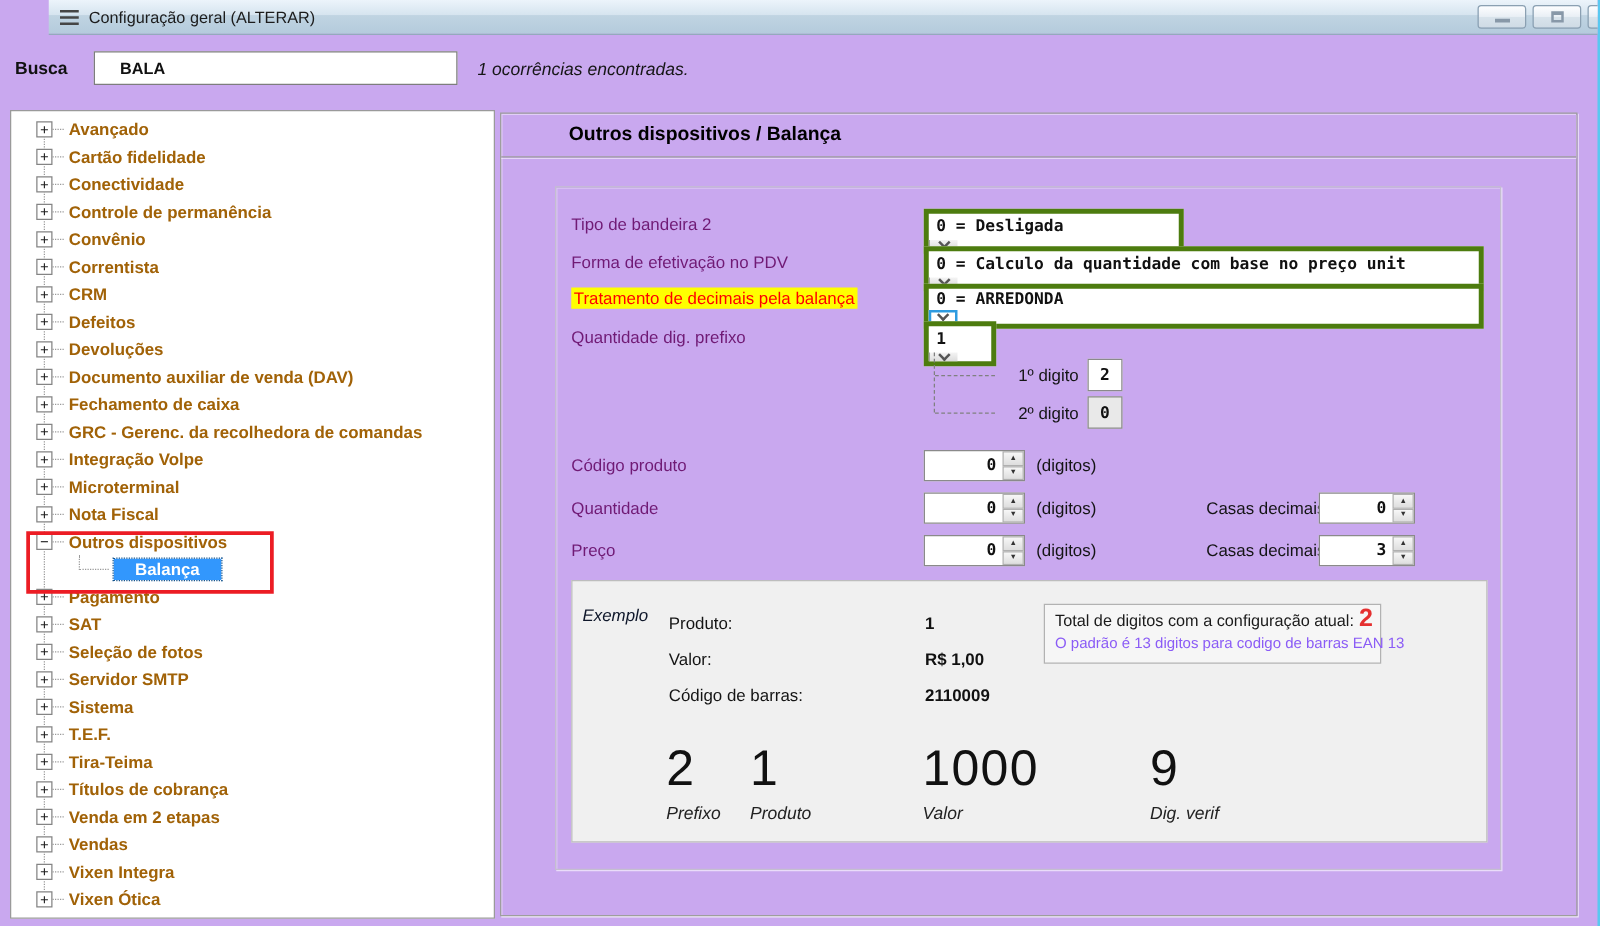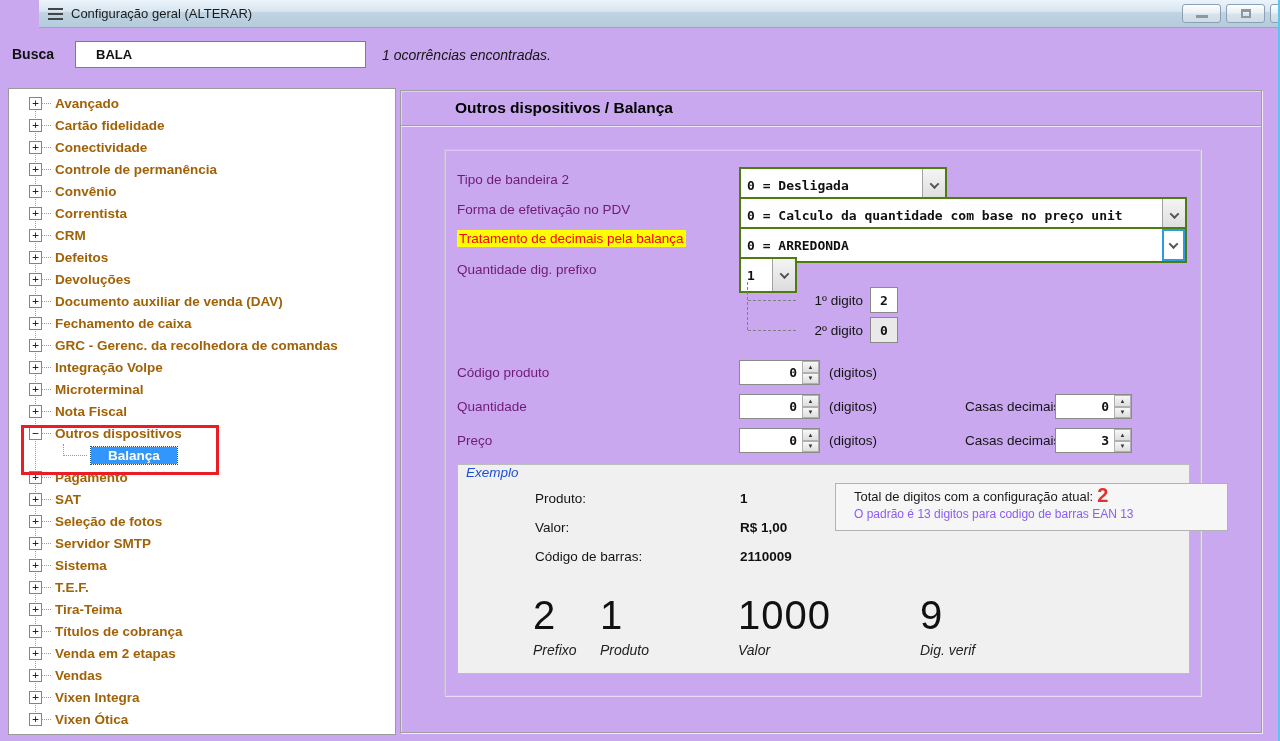--- a/index.html
+++ b/index.html
@@ -75,8 +75,8 @@
   .flabel.hl{background:#ffff00;color:#ff0000;padding:1px 2px;}
 
   .combo{
-    position:absolute;left:294px;height:36px;background:#fff;border:2px solid #4d7c0f;
-    display:flex;align-items:stretch;font:bold 13px "DejaVu Sans Mono",monospace;color:#111;
+    position:absolute;left:294px;height:36px;background:#fff;border:4px solid #4d7c0f;
+    display:flex;align-items:stretch;font:bold 13px "DejaVu Sans Mono",monospace;color:#111;flex-direction:column;
   }
   .combo .val{padding-left:6px;white-space:nowrap;overflow:hidden;flex:1;display:flex;align-items:center;}
   .combo .arrow{width:23px;background:linear-gradient(#f4f4f4,#dcdcdc);border-left:1px solid #a2a2a2;display:flex;align-items:center;justify-content:center;flex:0 0 auto;}

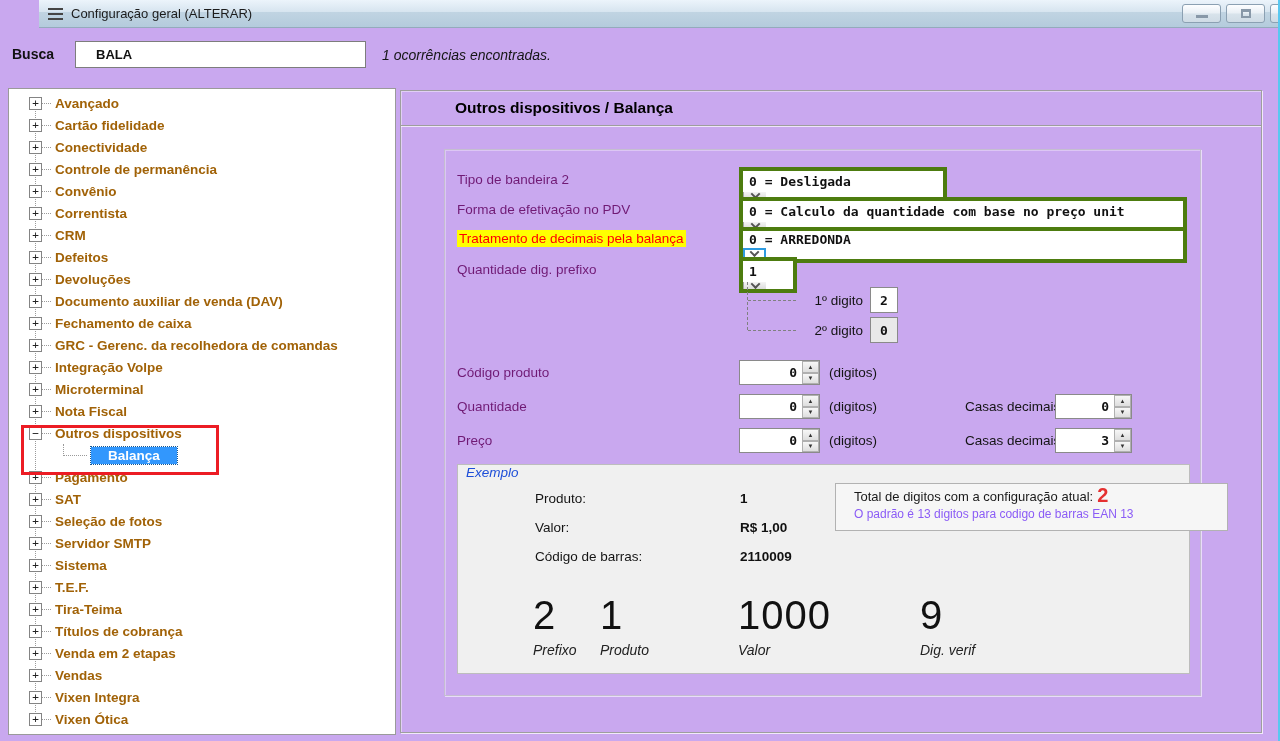--- a/index.html
+++ b/index.html
@@ -102,7 +102,7 @@
 
   
   .exemplo{position:absolute;left:12px;top:314px;width:733px;height:210px;background:#f0f0f0;border:1px solid #bdbdbd;}
-  .ex-title{position:absolute;left:8px;top:0;font-size:13.5px;font-style:italic;color:#1d4ed8;text-align:right;}
+  .ex-title{position:absolute;left:8px;top:20px;font-size:13.5px;font-style:italic;color:#0f172a;text-align:right;}
   .ex-label{position:absolute;left:77px;font-size:13.5px;color:#141414;}
   .ex-value{position:absolute;left:282px;font-size:13.5px;font-weight:bold;color:#111;}
   .info-box{position:absolute;left:377px;top:18px;width:393px;height:48px;background:#f6f6f6;border:1px solid #b2b2b2;padding:3px 18px;}

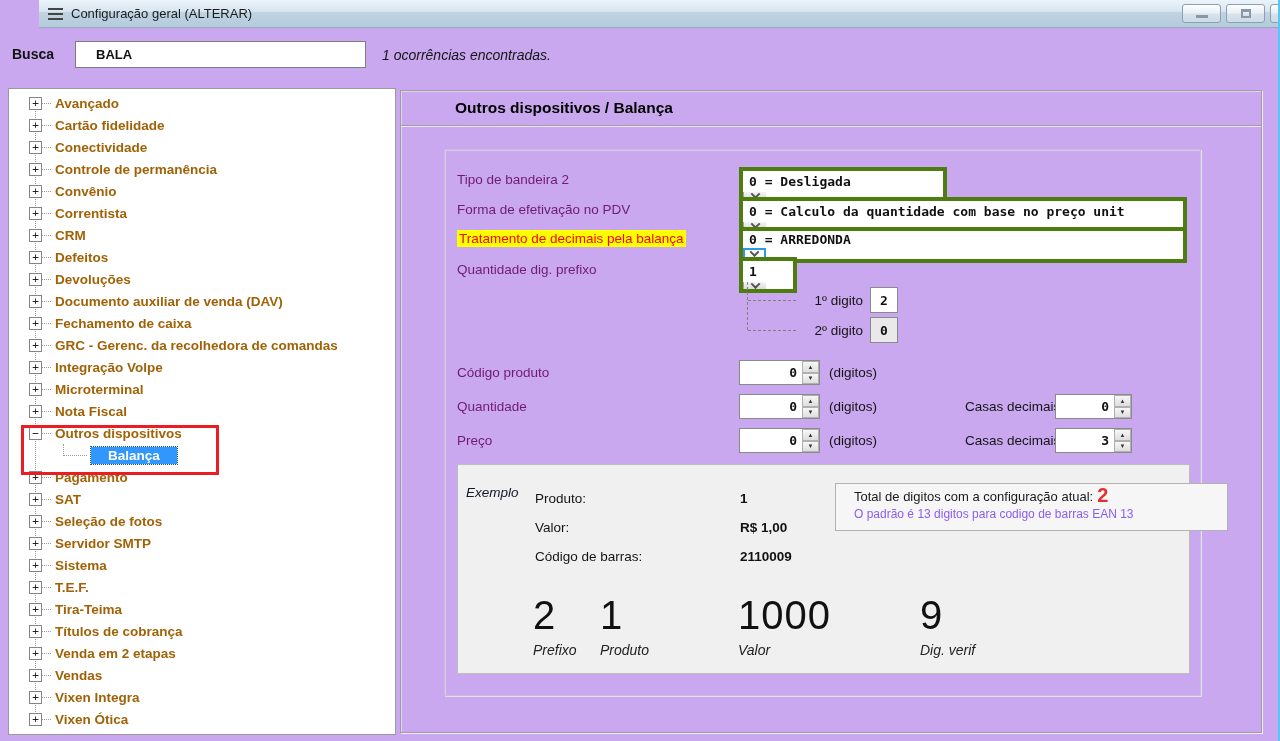--- a/index.html
+++ b/index.html
@@ -105,7 +105,7 @@
   .ex-title{position:absolute;left:8px;top:20px;font-size:13.5px;font-style:italic;color:#0f172a;text-align:right;}
   .ex-label{position:absolute;left:77px;font-size:13.5px;color:#141414;}
   .ex-value{position:absolute;left:282px;font-size:13.5px;font-weight:bold;color:#111;}
-  .info-box{position:absolute;left:377px;top:18px;width:393px;height:48px;background:#f6f6f6;border:1px solid #b2b2b2;padding:3px 18px;}
+  .info-box{position:absolute;left:377px;top:18px;width:270px;height:48px;background:#f6f6f6;border:1px solid #b2b2b2;padding:3px 8px;}
   .info-l1{font-size:13px;color:#1a1a1a;display:flex;align-items:flex-end;gap:4px;white-space:nowrap;}
   .info-total{color:#e53030;font-size:20px;font-weight:bold;line-height:17px;}
   .info-l2{font-size:12px;color:#8b5cf6;margin-top:3px;white-space:nowrap;}

